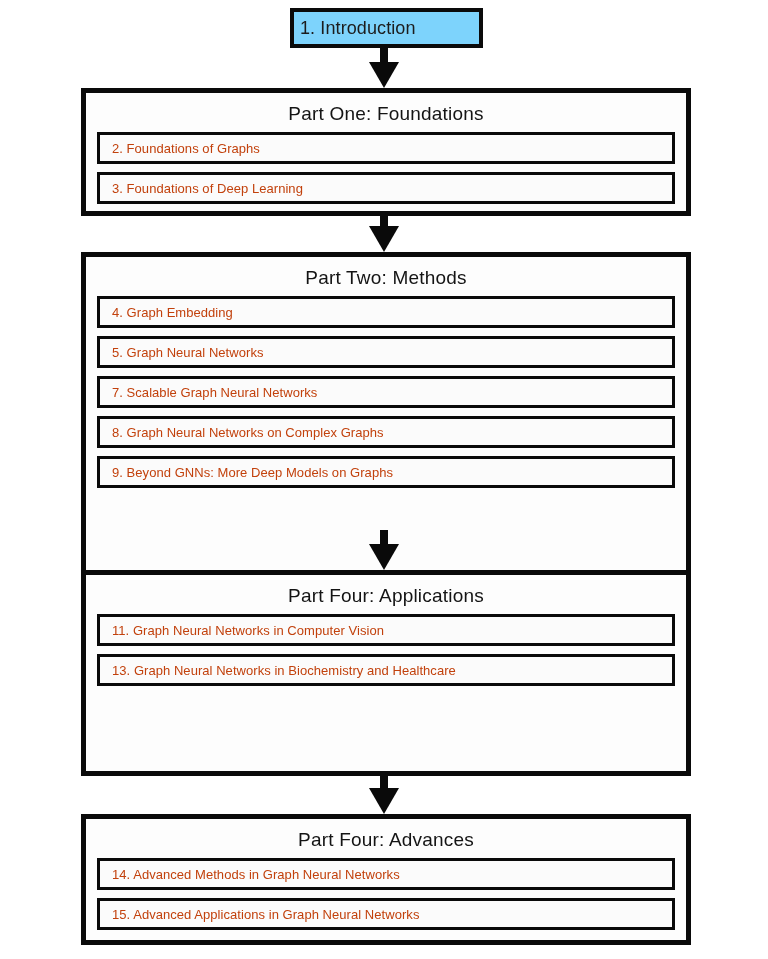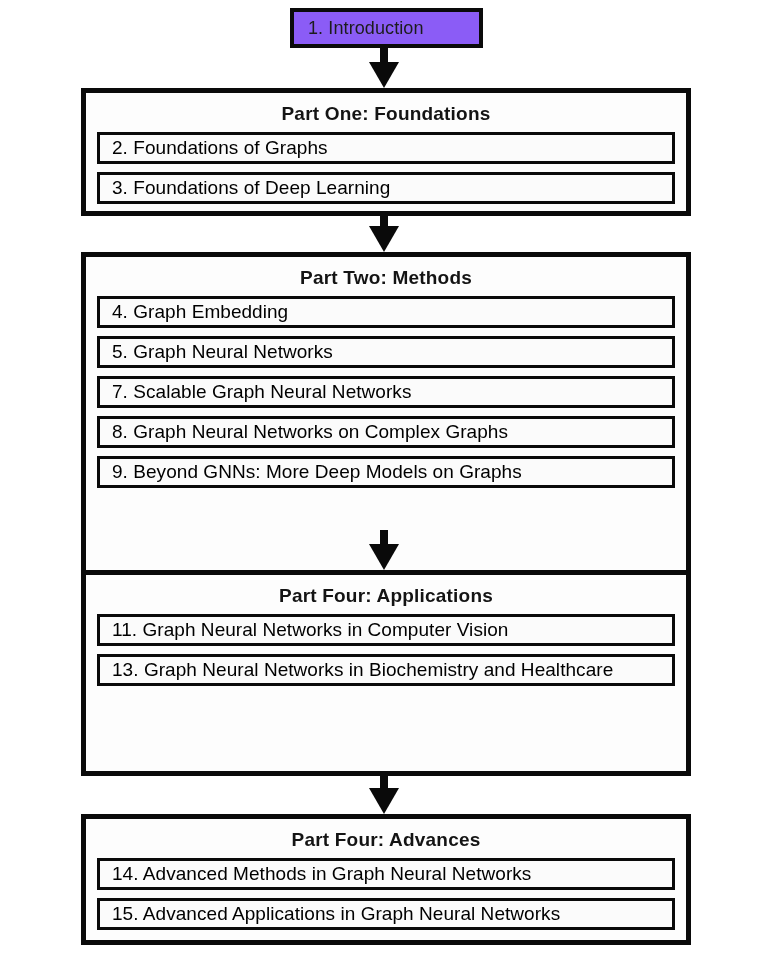--- a/index.html
+++ b/index.html
@@ -31,10 +31,10 @@
     height: 40px;
     box-sizing: border-box;
     border: 4px solid #0a0a0a;
-    background: #8b5cf6;
+    background: #7dd3fc;
     display: flex;
     align-items: center;
-    padding-left: 14px;
+    padding-left: 6px;
   }
   .intro-label {
     font-size: 18px;

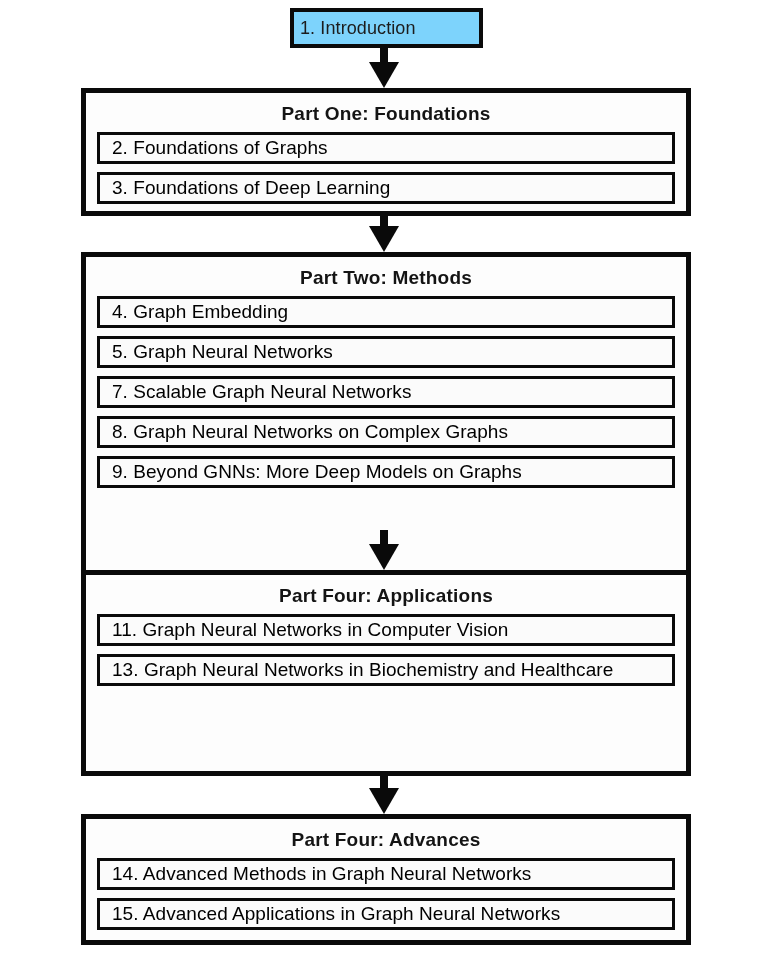--- a/index.html
+++ b/index.html
@@ -55,7 +55,7 @@
   .part-title {
     text-align: center;
     font-size: 19px;
-    font-weight: bold;
+    font-weight: normal;
     color: #141414;
     line-height: 1;
     padding-top: 11px;

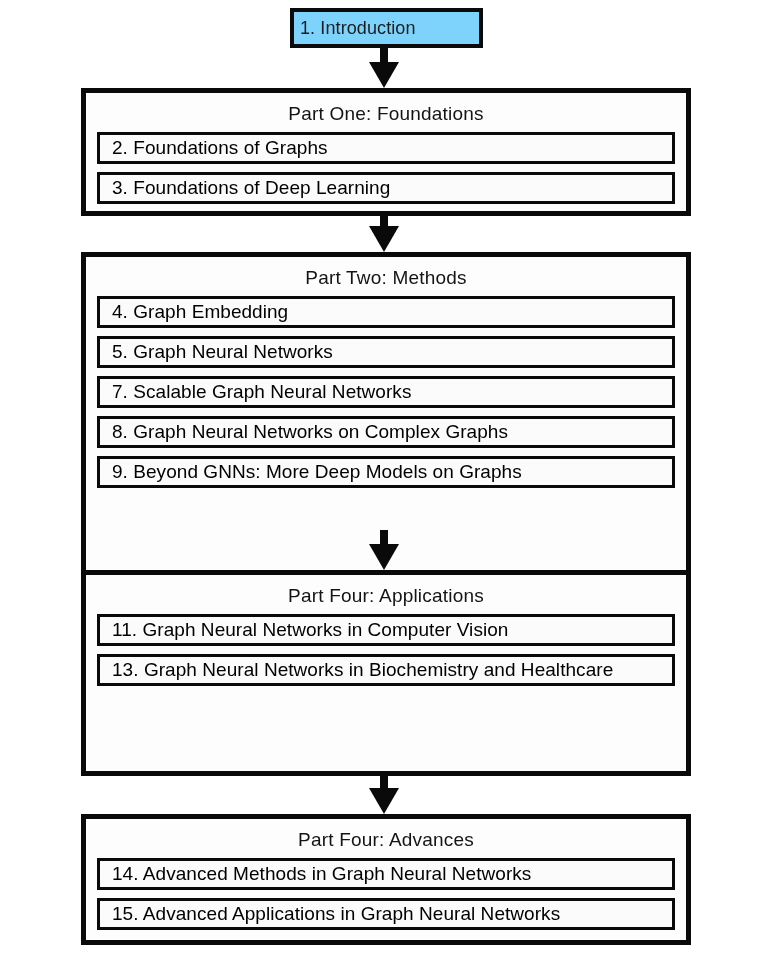--- a/index.html
+++ b/index.html
@@ -80,8 +80,8 @@
     margin-bottom: 0;
   }
   .chapter-label {
-    font-size: 19px;
-    color: #000000;
+    font-size: 13px;
+    color: #c2410c;
     white-space: nowrap;
     letter-spacing: 0.05px;
   }

